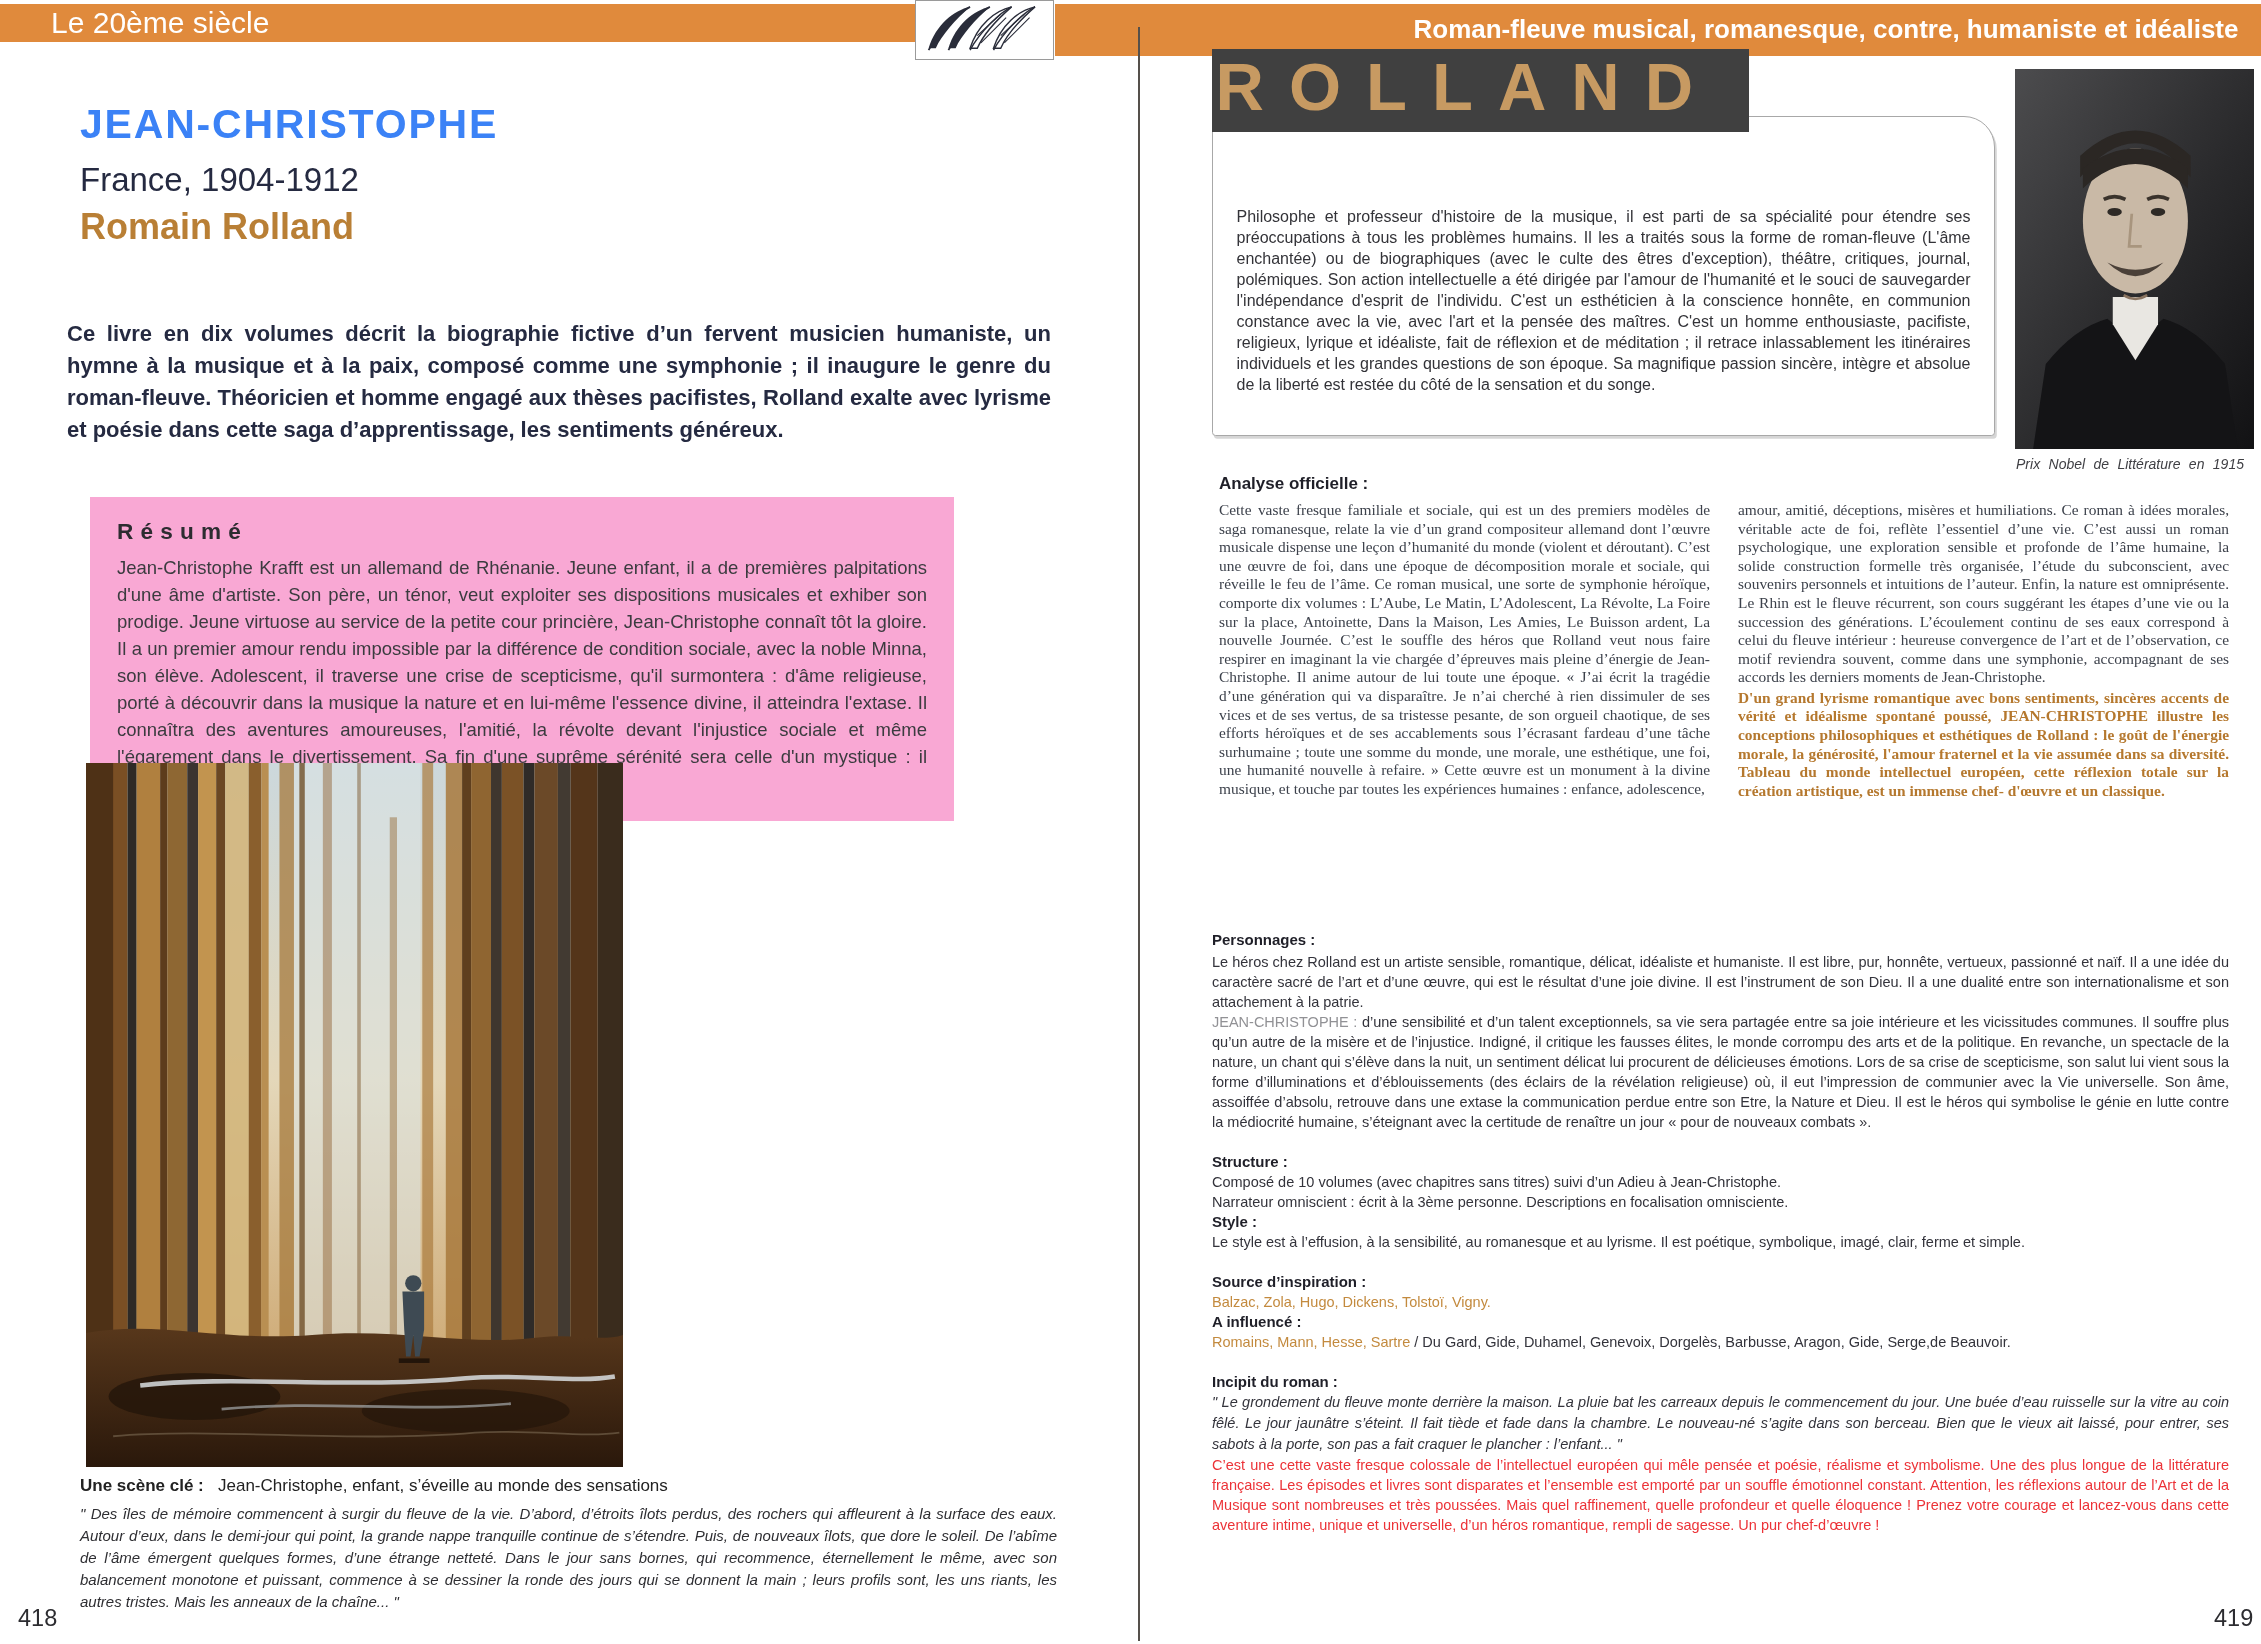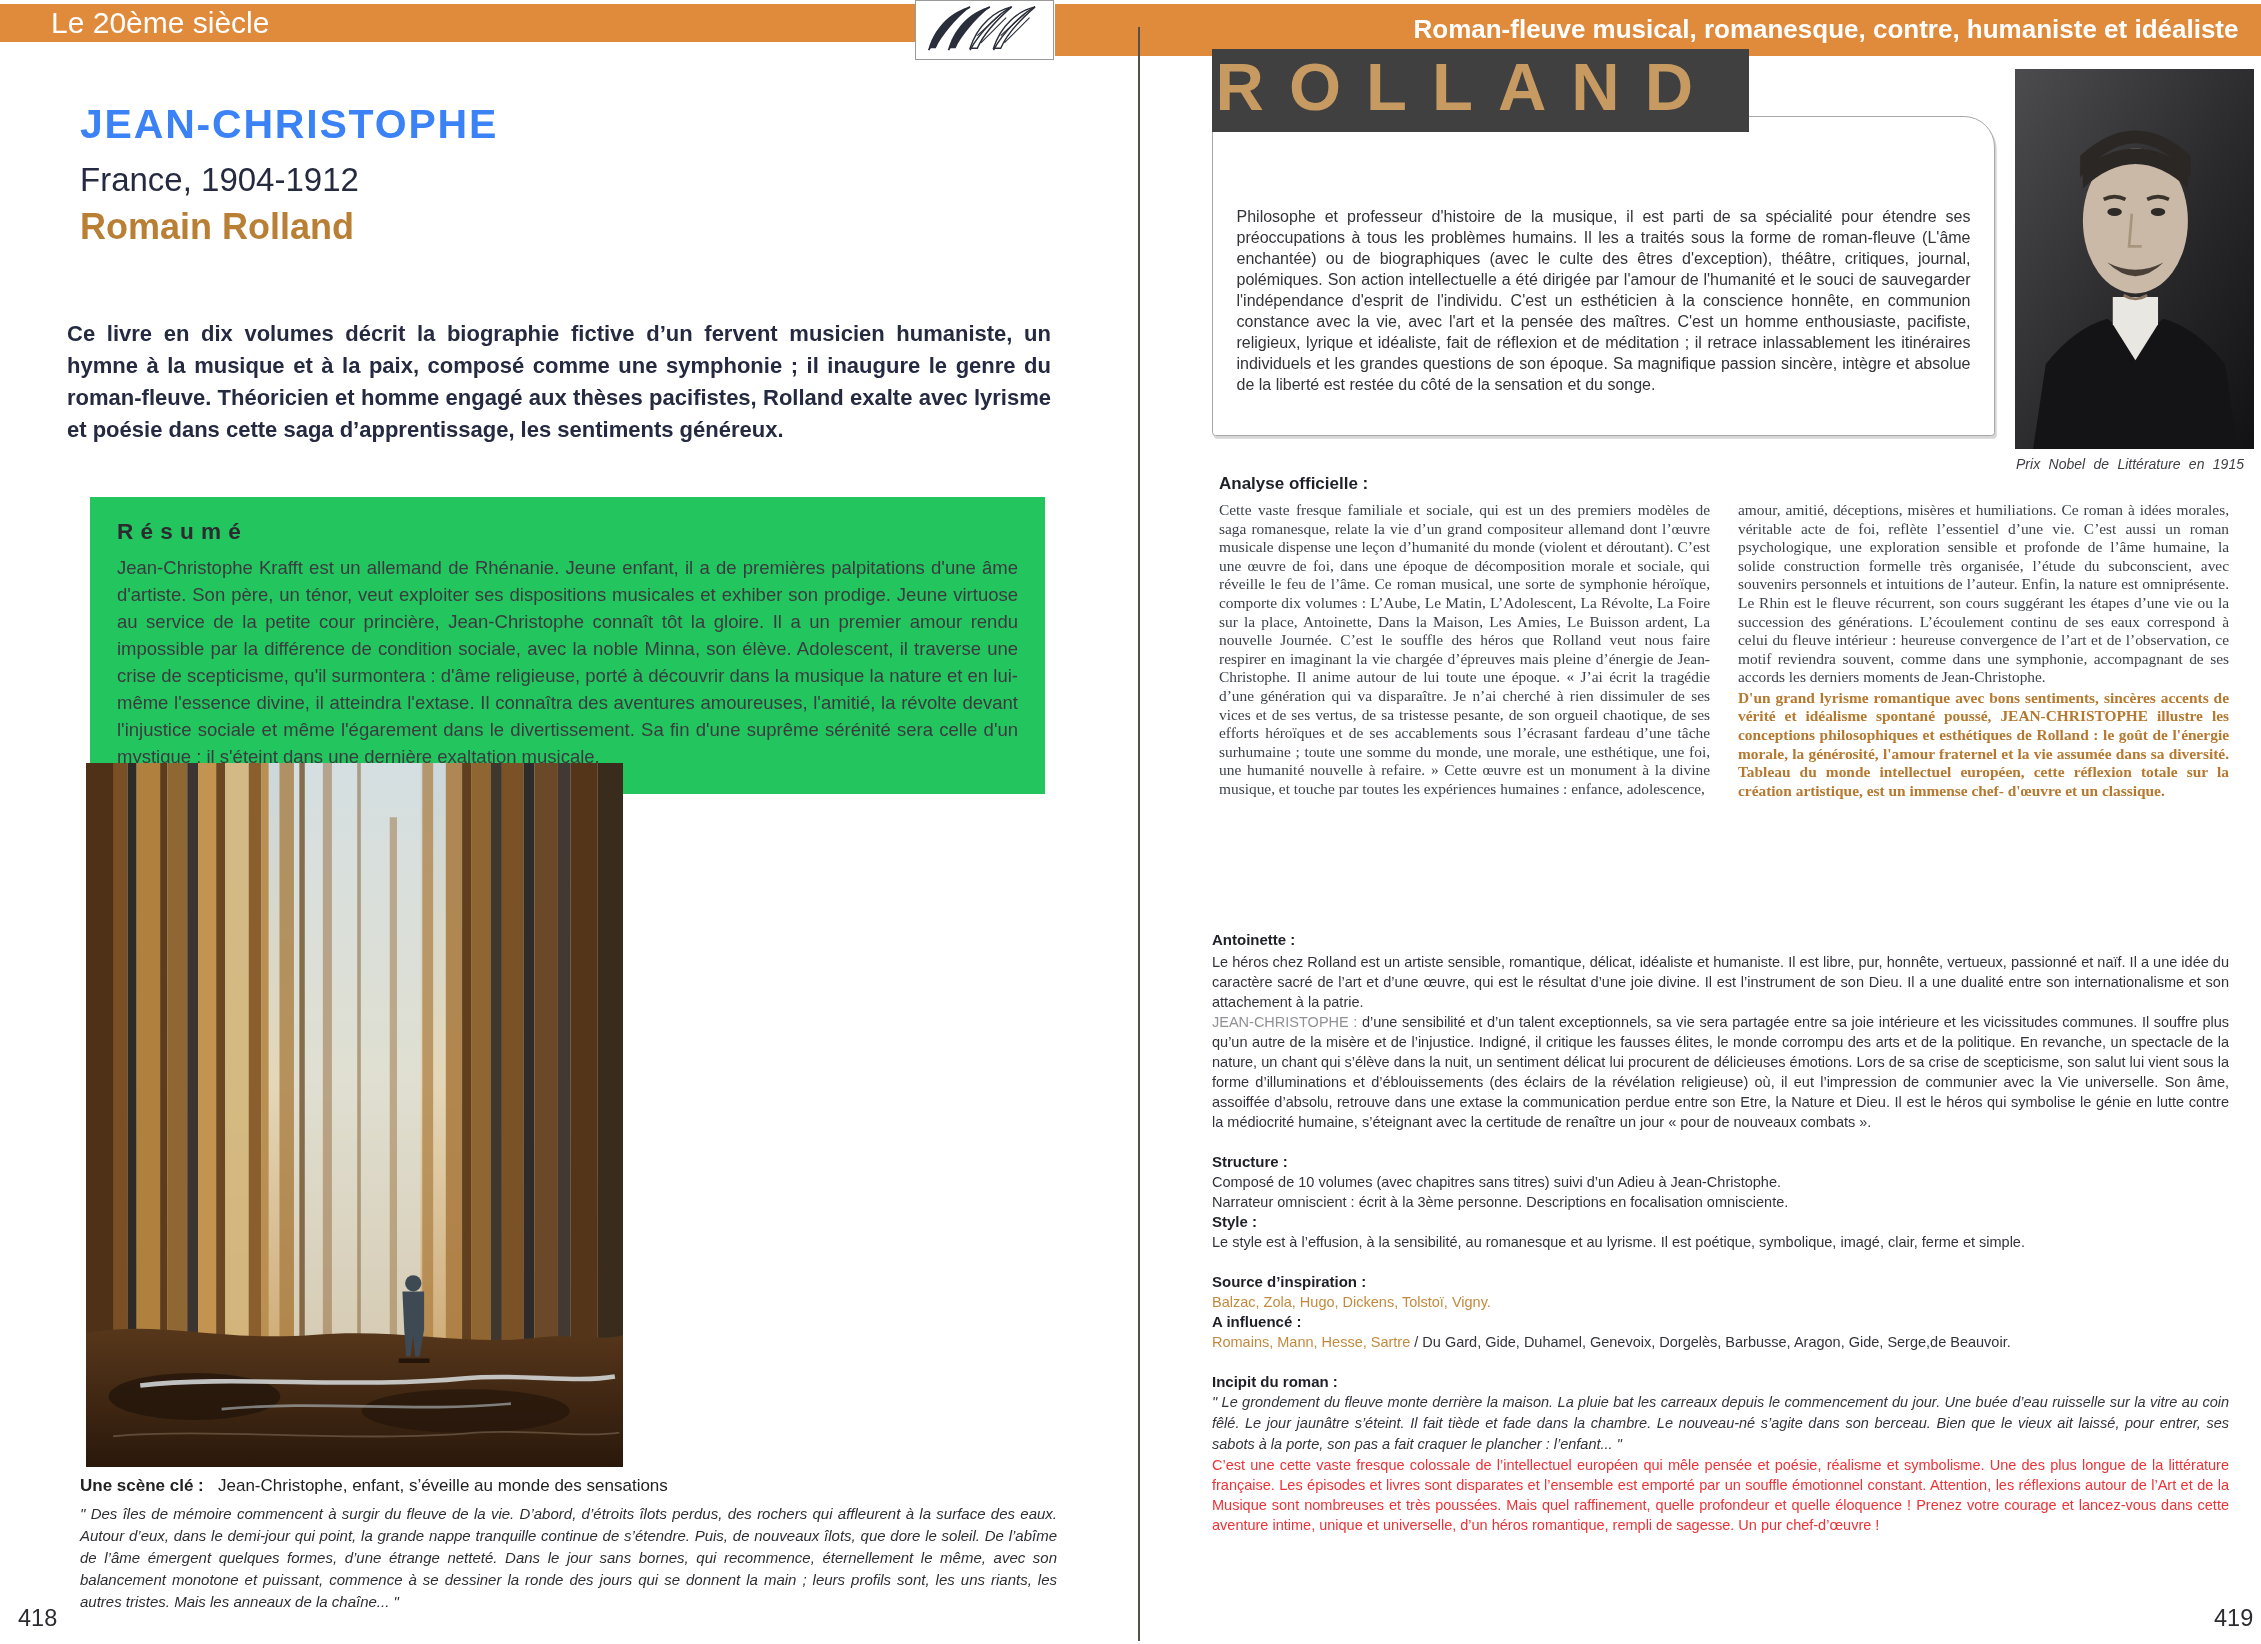--- a/index.html
+++ b/index.html
@@ -20,7 +20,7 @@
   .lp-sub    { position:absolute; left:80px; top:161px; font-size:33px; color:#252A41; }
   .lp-author { position:absolute; left:80px; top:206px; font-size:36px; font-weight:800; color:#B97F35; }
   .lp-intro  { position:absolute; left:67px; top:318px; width:984px; font-size:22px; font-weight:700; line-height:32px; text-align:justify; color:#252A41; }
-  .resume-box { position:absolute; left:90px; top:497px; width:955px; background:#22c55e; padding:22px 27px 23.5px 27px; }
+  .resume-box { position:absolute; left:90px; top:497px; width:864px; background:#f9a8d4; padding:22px 27px 23.5px 27px; }
   .resume-box h2 { font-size:22.6px; font-weight:700; letter-spacing:7.2px; color:#2c2c30; margin-bottom:9px; }
   .resume-box p  { font-size:18.5px; line-height:27px; text-align:justify; color:#3b3b3f; }
   .painting { position:absolute; left:86px; top:763px; width:537px; height:704px; }

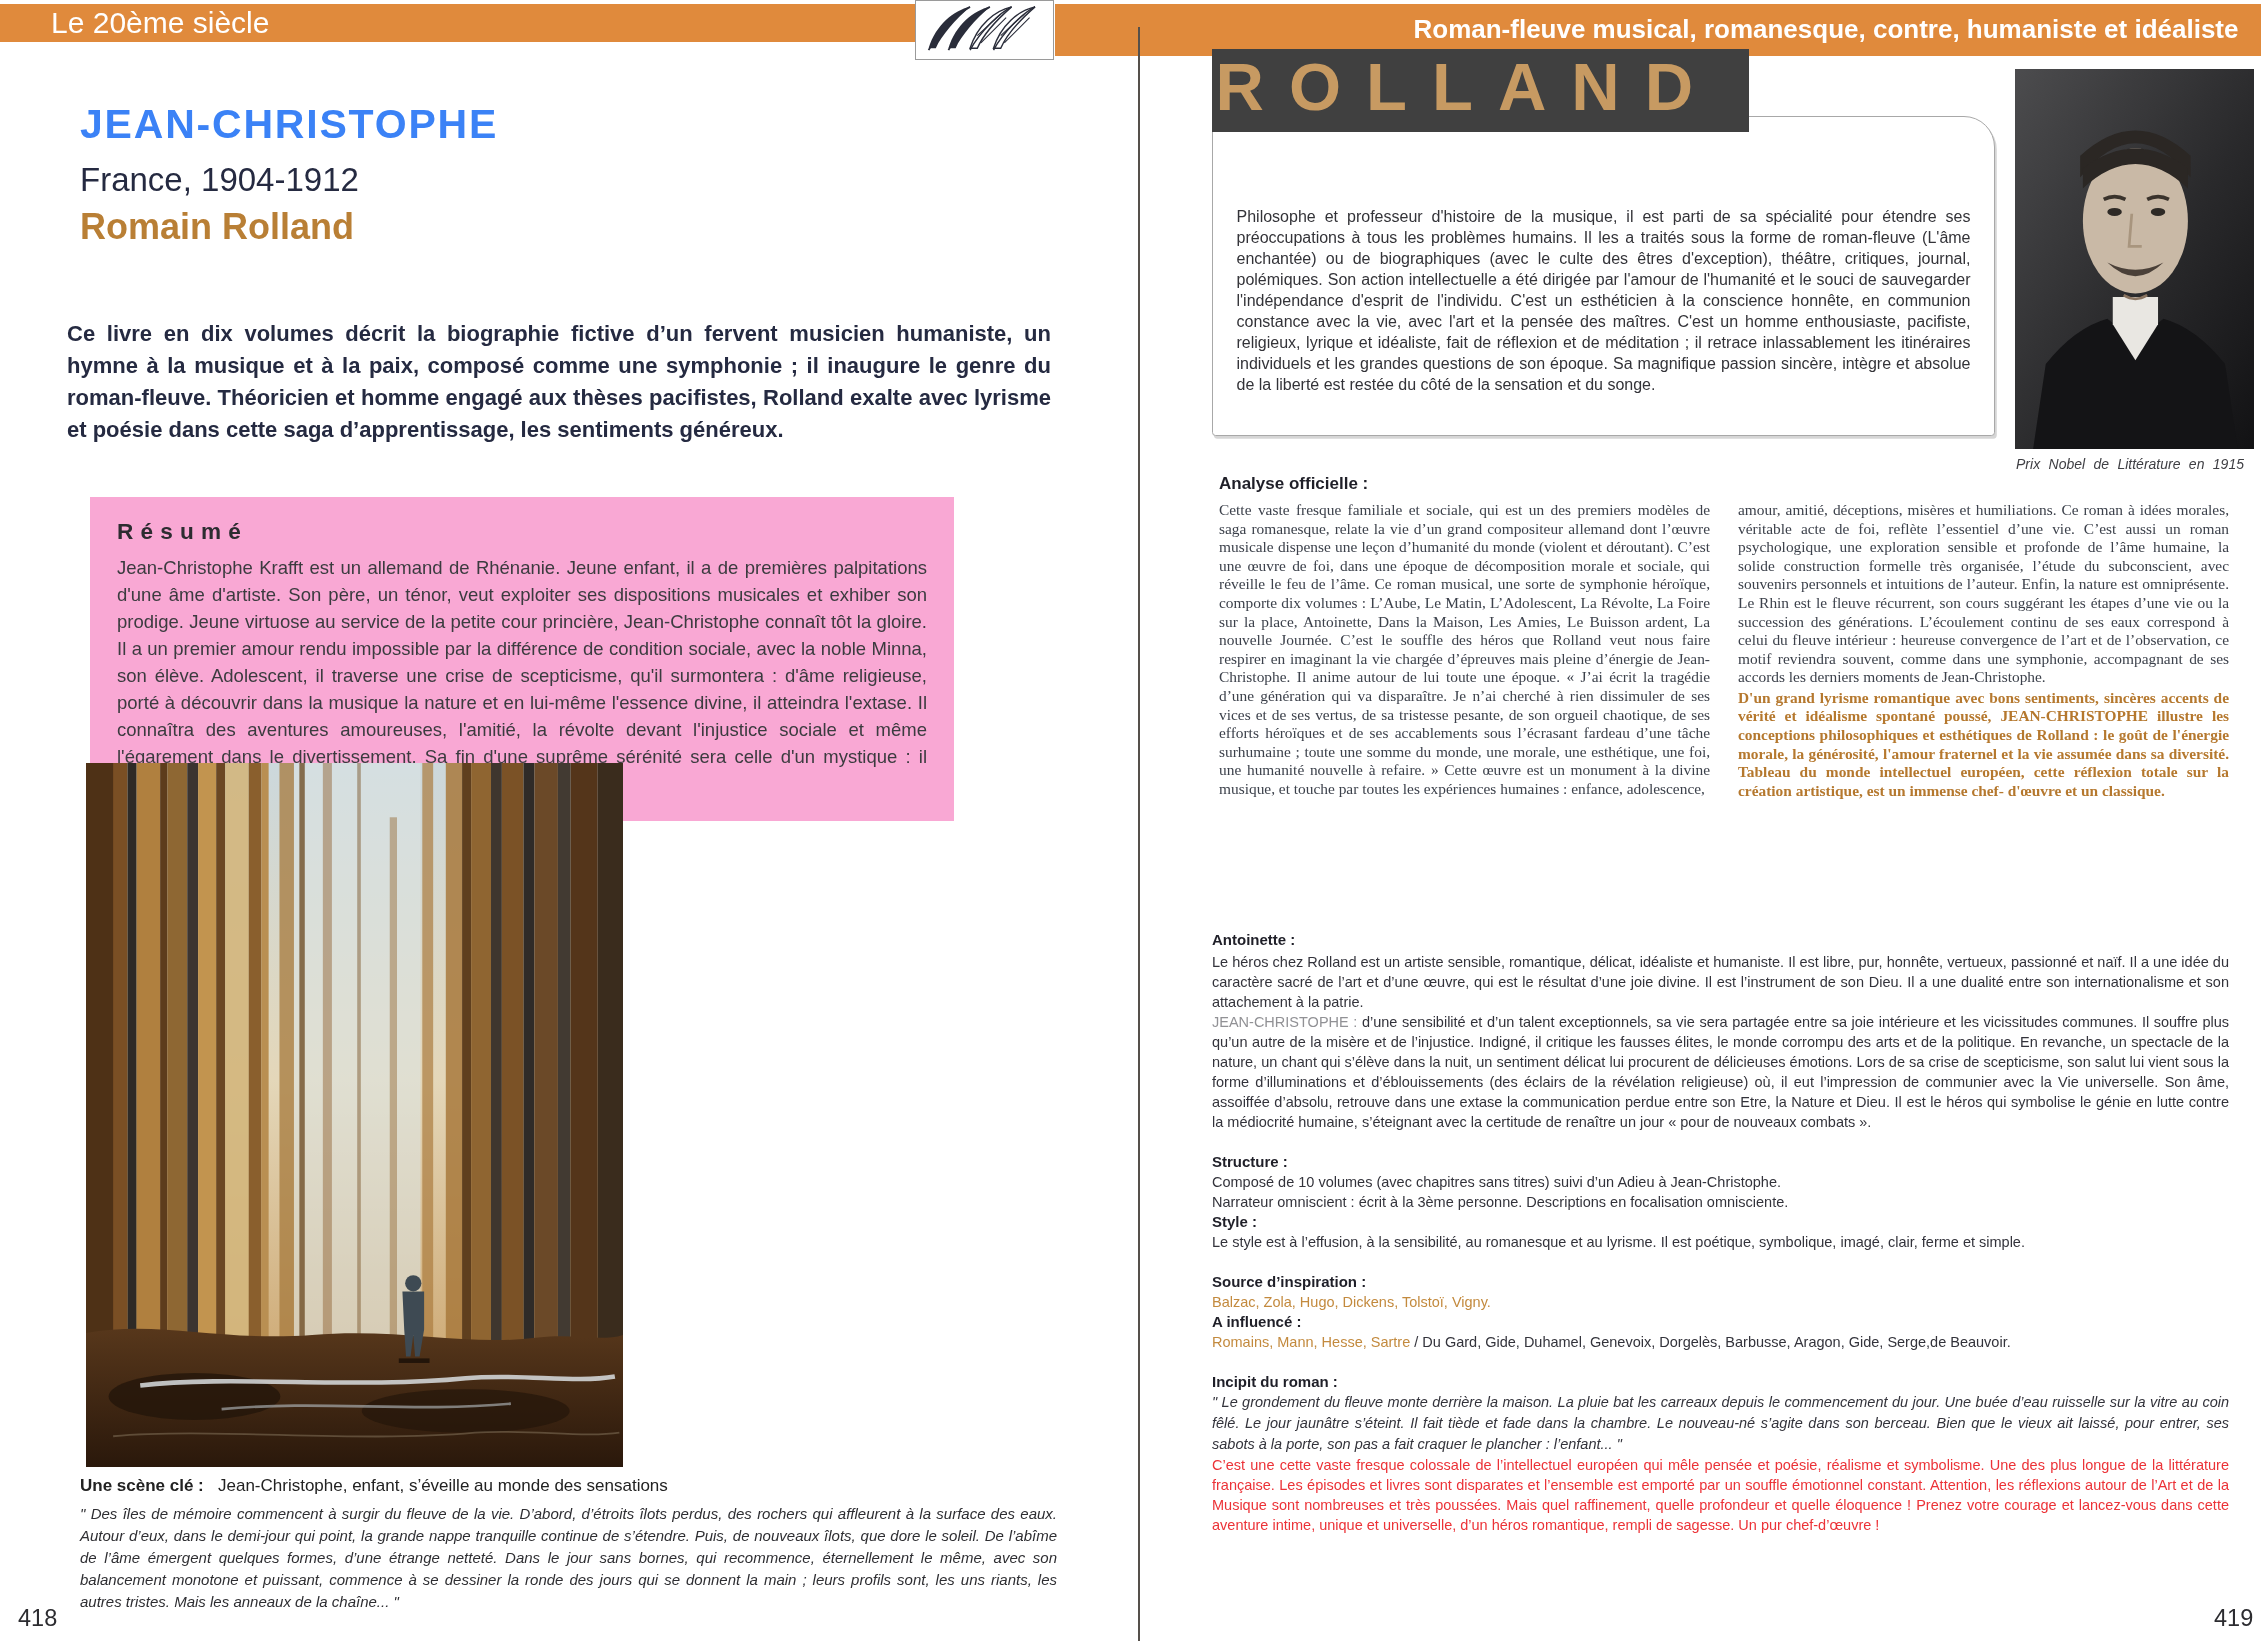--- a/index.html
+++ b/index.html
@@ -209,7 +209,7 @@
 </div>
 
 <div class="rp-lower">
-  <div class="sec-h">Antoinette :</div>
+  <div class="sec-h">Personnages :</div>
   <p class="gap-sm">Le héros chez Rolland est un artiste sensible, romantique, délicat, idéaliste et humaniste. Il est libre, pur, honnête, vertueux, passionné et naïf. Il a une idée du caractère sacré de l’art et d’une œuvre, qui est le résultat d’une joie divine. Il est l’instrument de son Dieu. Il a une dualité entre son internationalisme et son attachement à la patrie.</p>
   <p><span class="jc-label">JEAN-CHRISTOPHE :</span><span> d’une sensibilité et d’un talent exceptionnels, sa vie sera partagée entre sa joie intérieure et les vicissitudes communes. Il souffre plus qu’un autre de la misère et de l’injustice. Indigné, il critique les fausses élites, le monde corrompu des arts et de la politique. En revanche, un spectacle de la nature, un chant qui s’élève dans la nuit, un sentiment délicat lui procurent de délicieuses émotions. Lors de sa crise de scepticisme, son salut lui vient sous la forme d’illuminations et d’éblouissements (des éclairs de la révélation religieuse) où, il eut l’impression de communier avec la Vie universelle. Son âme, assoiffée d’absolu, retrouve dans une extase la communication perdue entre son Etre, la Nature et Dieu. Il est le héros qui symbolise le génie en lutte contre la médiocrité humaine, s’éteignant avec la certitude de renaître un jour « pour de nouveaux combats ».</span></p>
 

